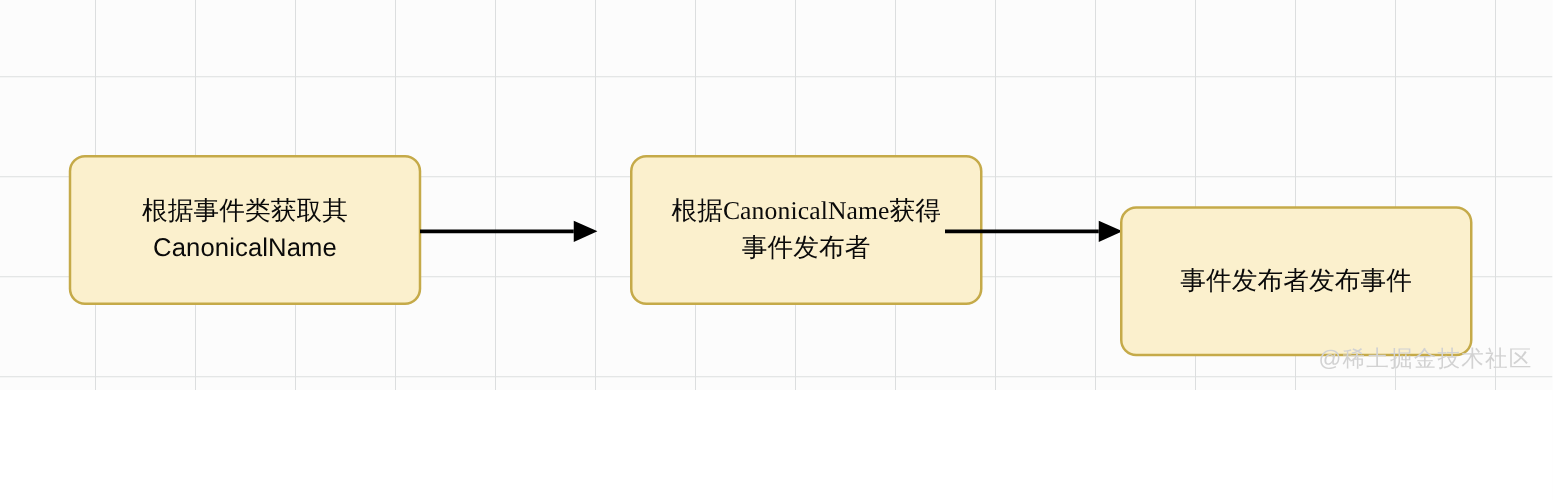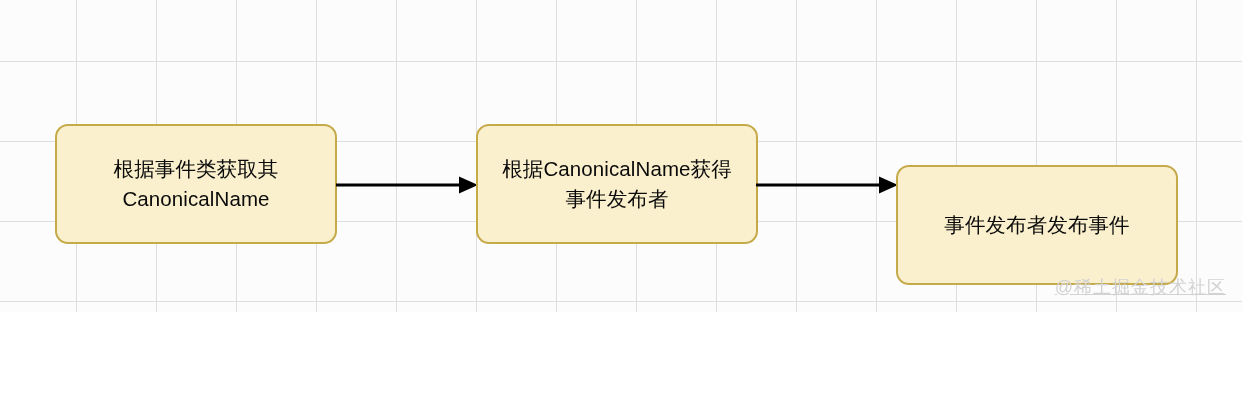--- a/index.html
+++ b/index.html
@@ -58,7 +58,7 @@
   }
 
   #node-1 { left: 55px;  top: 124px; }
-  #node-2 { left: 476px; top: 124px; }
+  #node-2 { left: 504px; top: 124px; font-family: Liberation Serif, serif; }
   #node-3 { left: 896px; top: 124px; margin-top: 41px; }
 
   

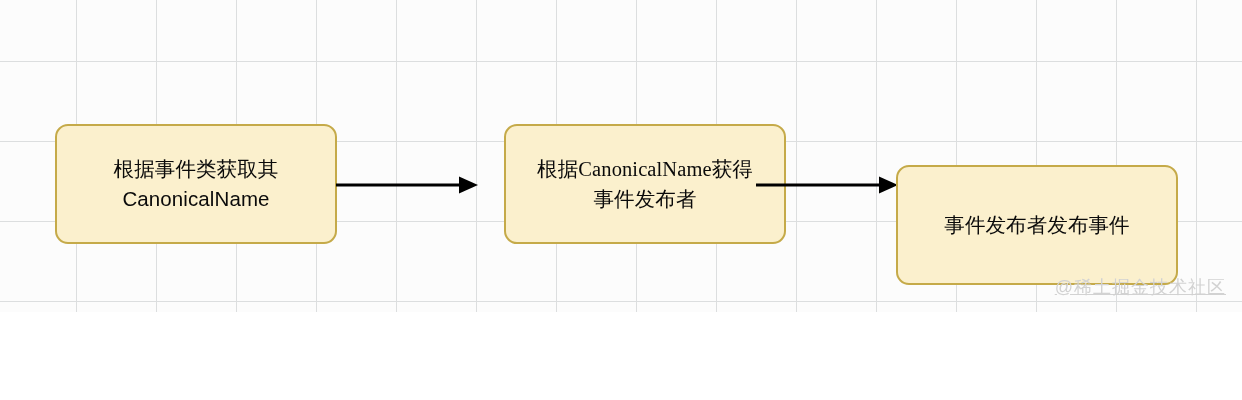--- a/index.html
+++ b/index.html
@@ -81,7 +81,6 @@
     letter-spacing: 1px;
     user-select: none;
     white-space: nowrap;
-    text-decoration: underline;
   }
 </style>
 </head>

